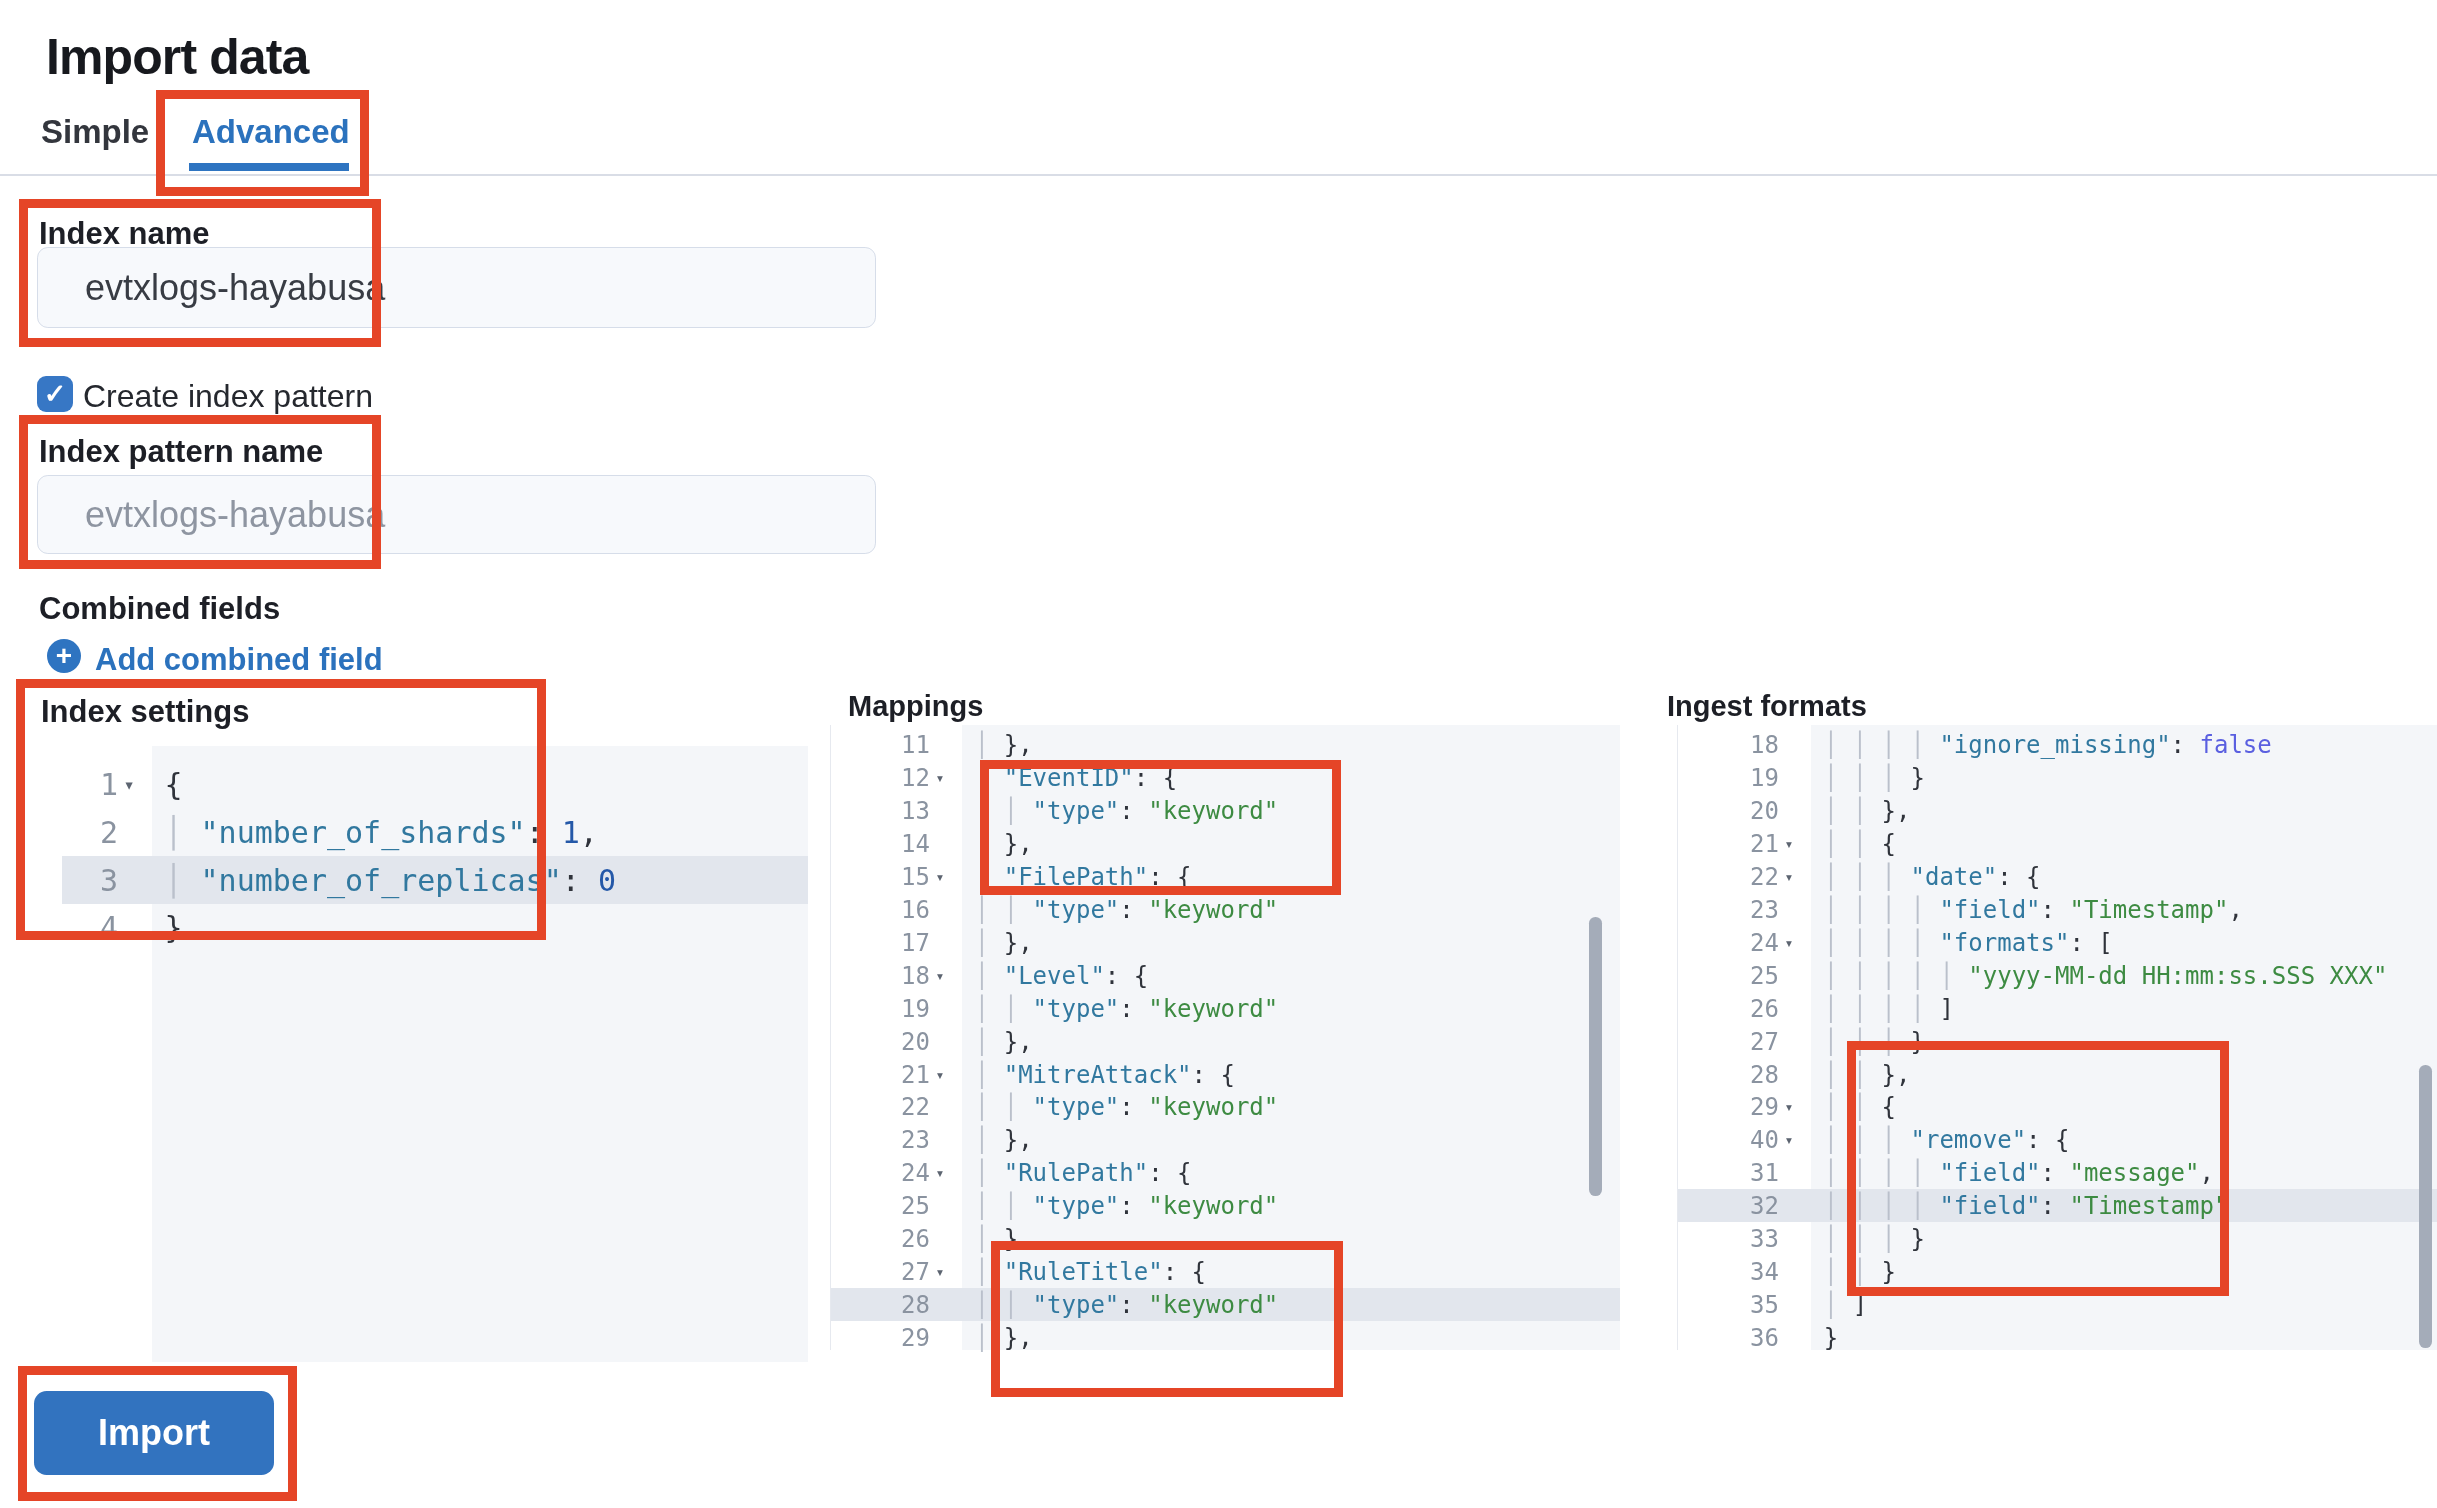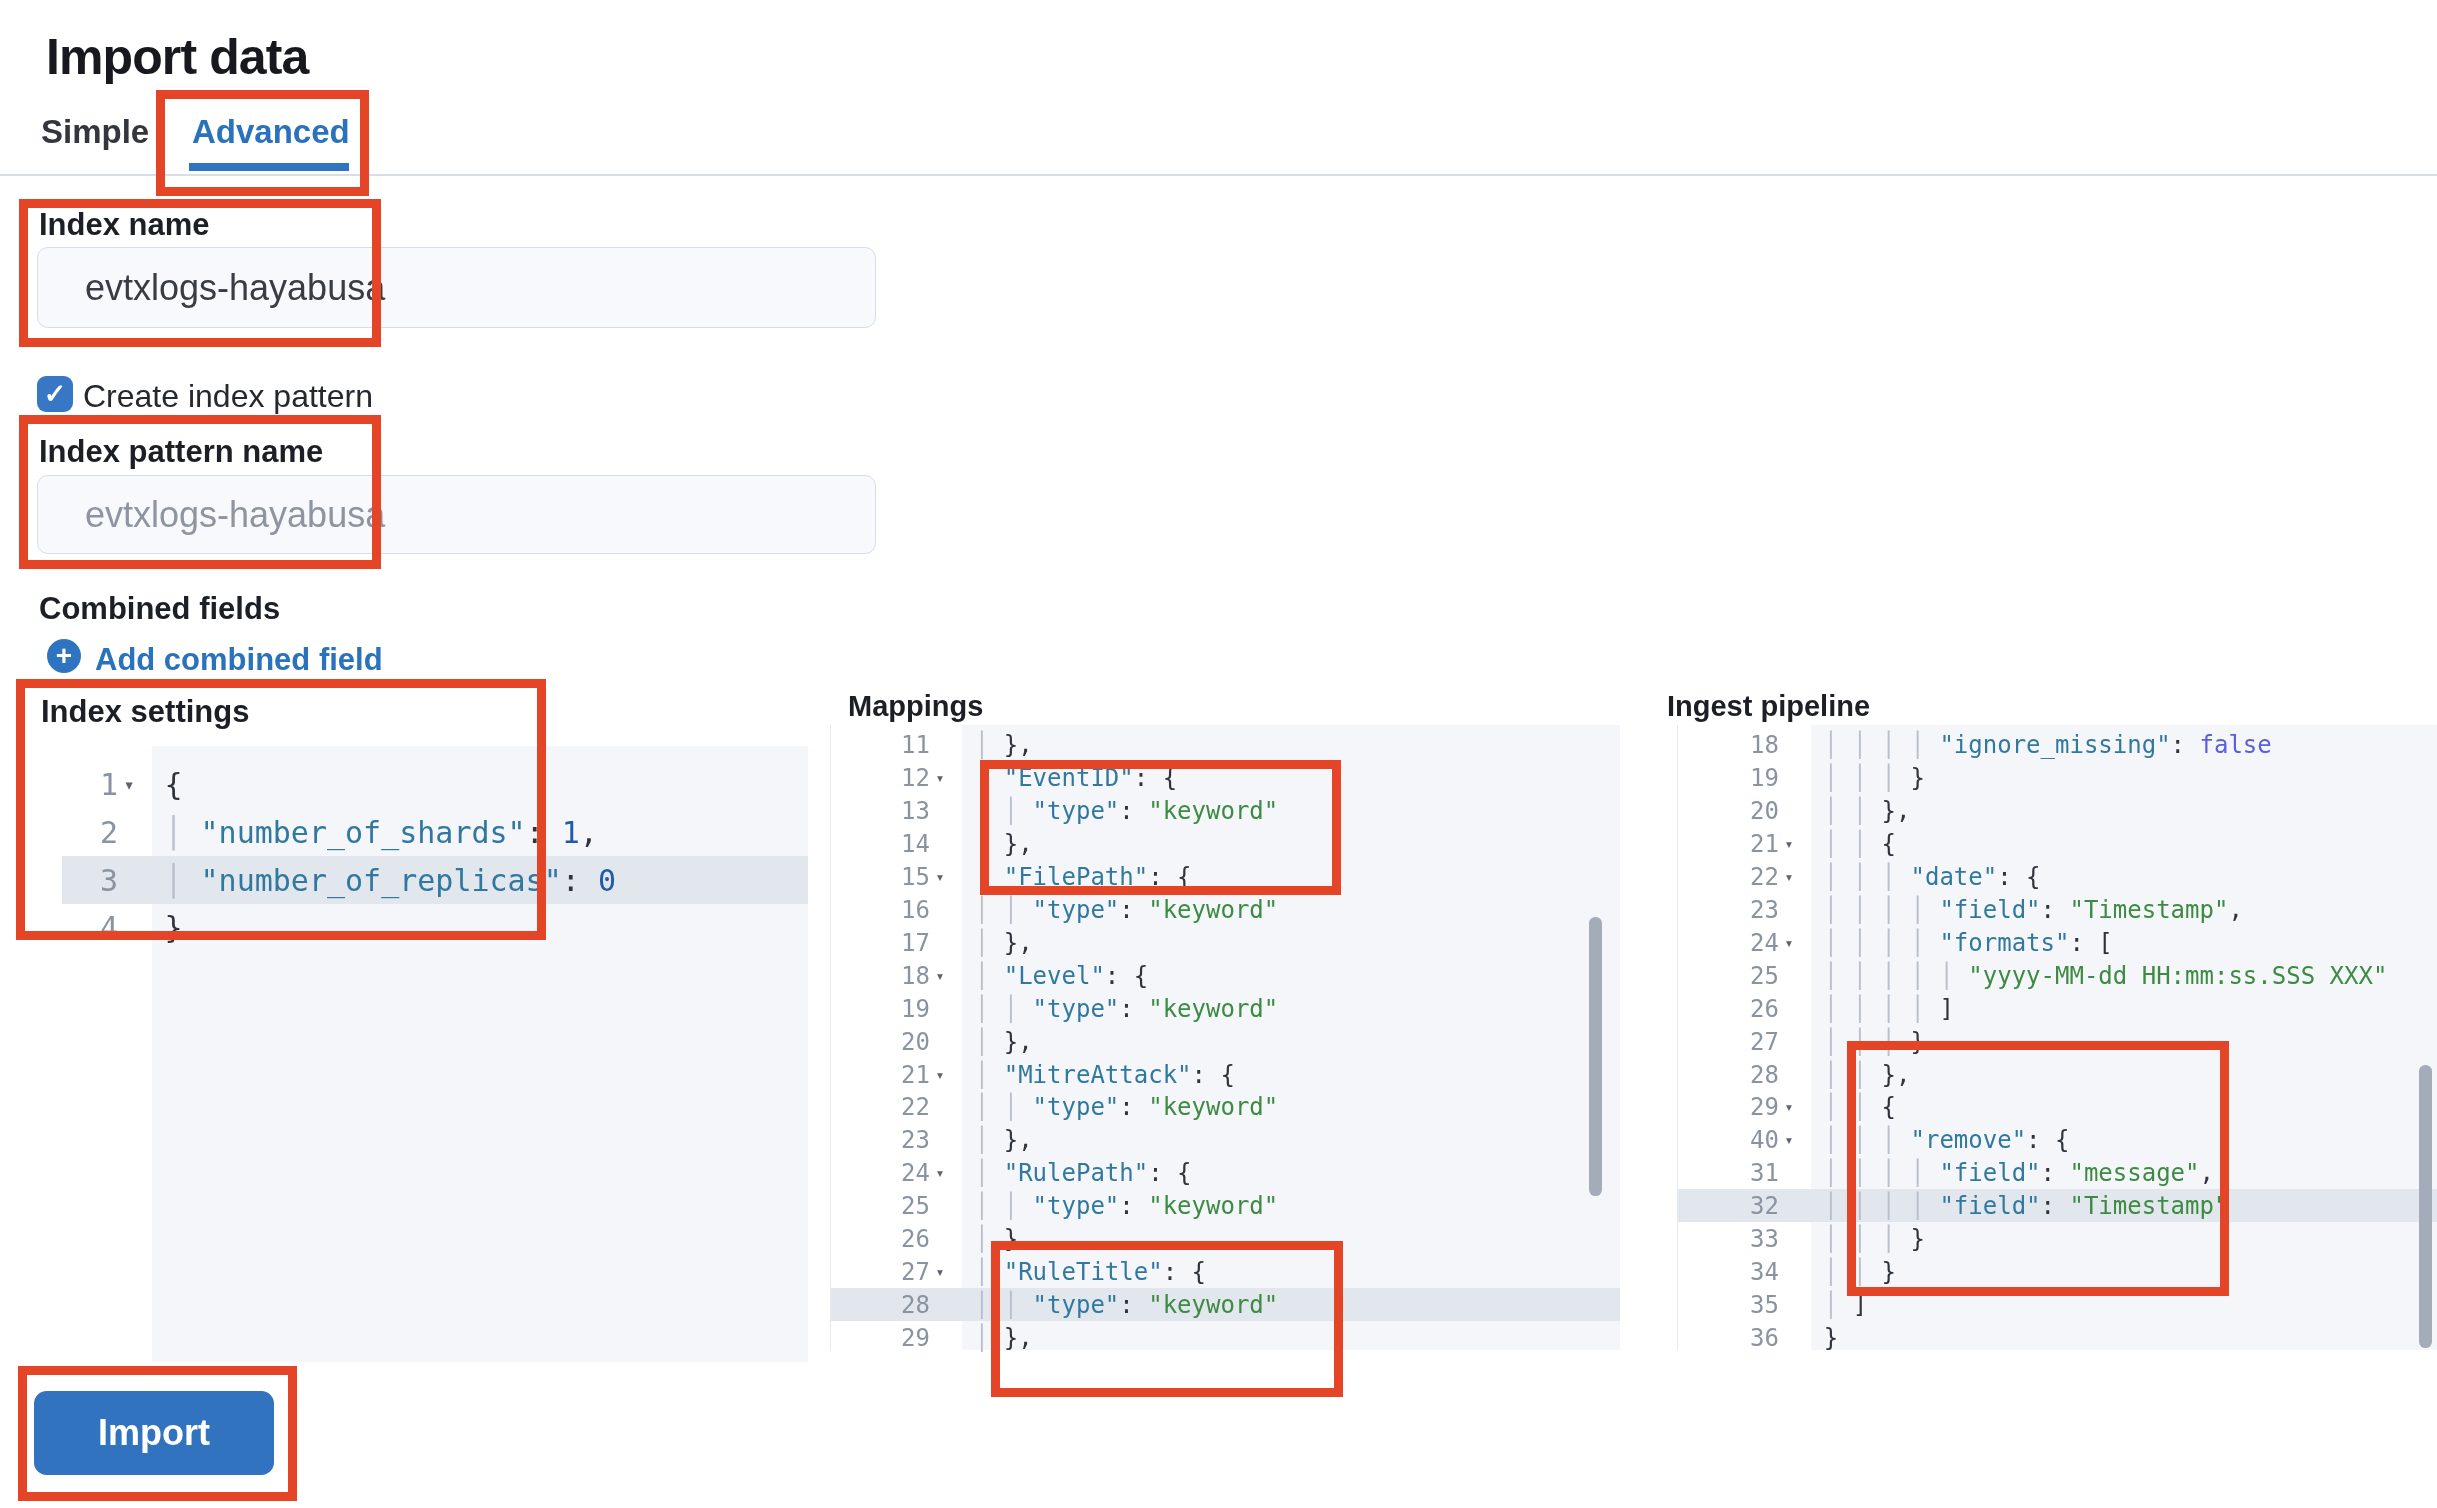--- a/index.html
+++ b/index.html
@@ -20,7 +20,7 @@
 
   
   .field-label{position:absolute;font-size:31px;font-weight:700;color:#1d1f26;}
-  .lbl-index-name{left:39px;top:207px;}
+  .lbl-index-name{left:39px;top:216px;}
   .lbl-index-pattern{left:39px;top:434px;}
   .lbl-combined{left:39px;top:591px;}
   .lbl-index-settings{left:41px;top:694px;}

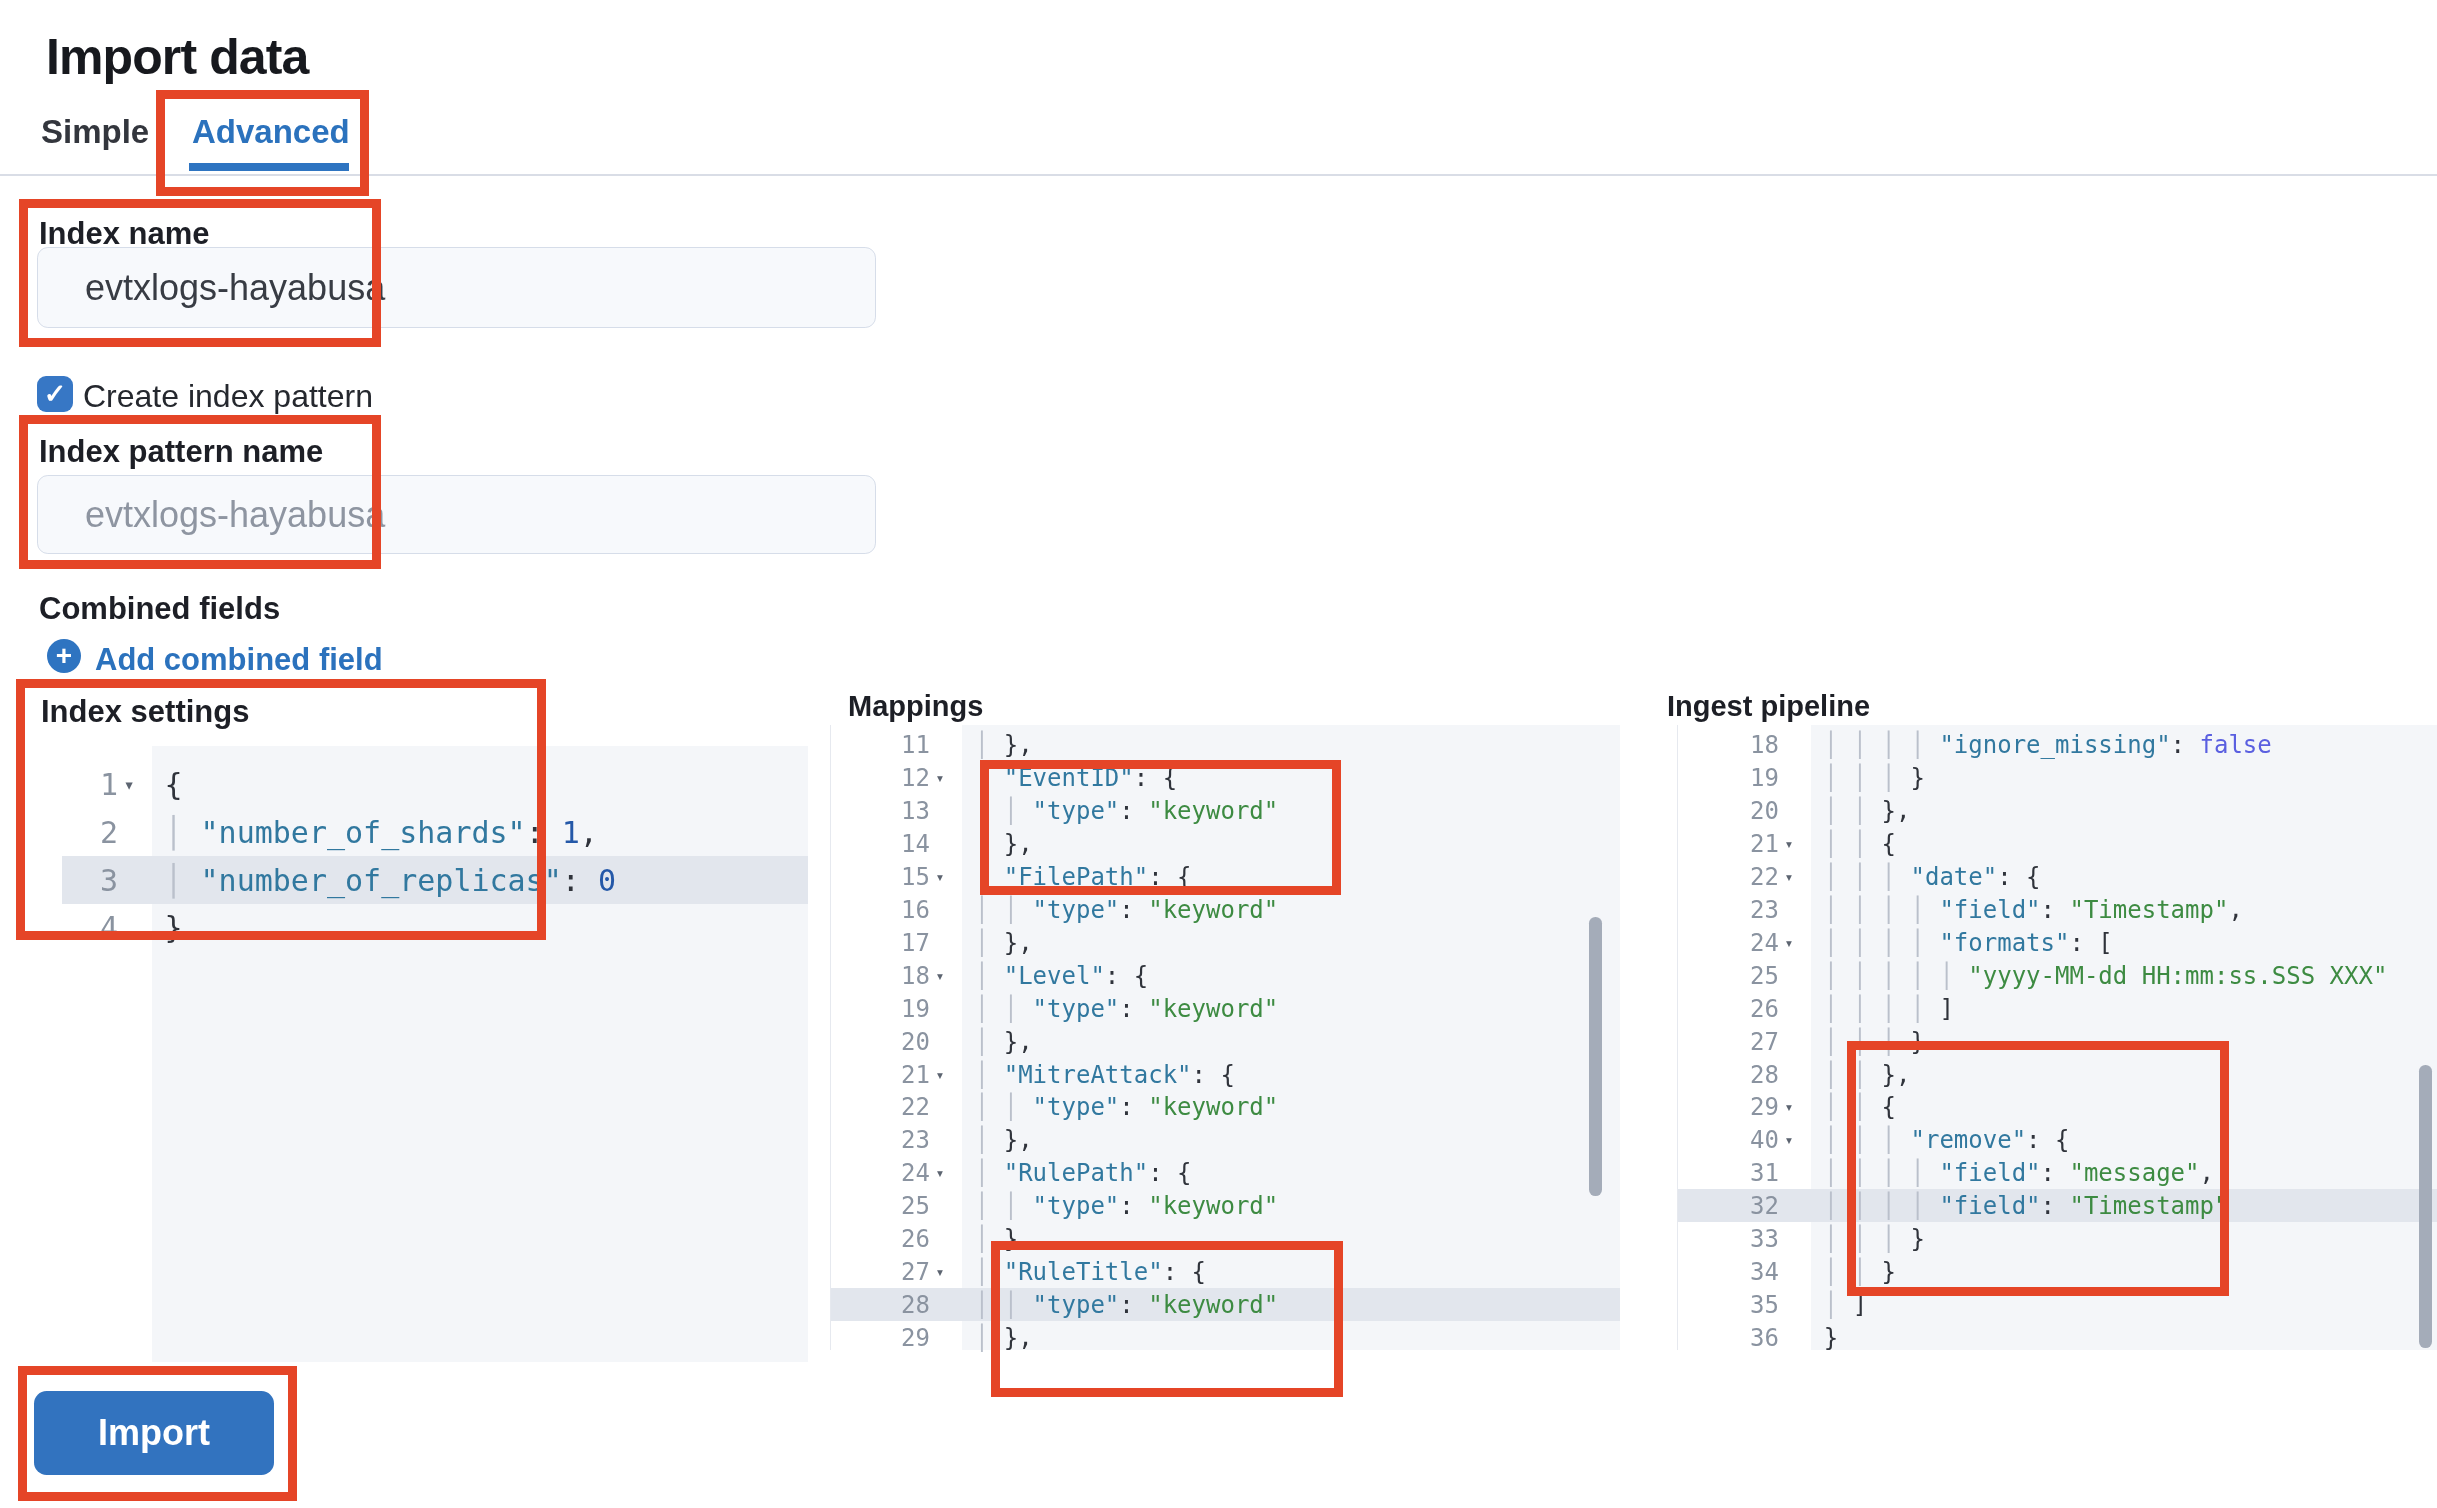--- a/index.html
+++ b/index.html
@@ -114,7 +114,7 @@
 
 <div class="field-label lbl-index-settings">Index settings</div>
 <div class="field-label lbl-mappings">Mappings</div>
-<div class="field-label lbl-ingest">Ingest pipeline</div>
+<div class="field-label lbl-ingest">Ingest formats</div>
 
 <div class="editor" id="ed-settings">
     <div class="codebg" style="left: 90px;"></div>

